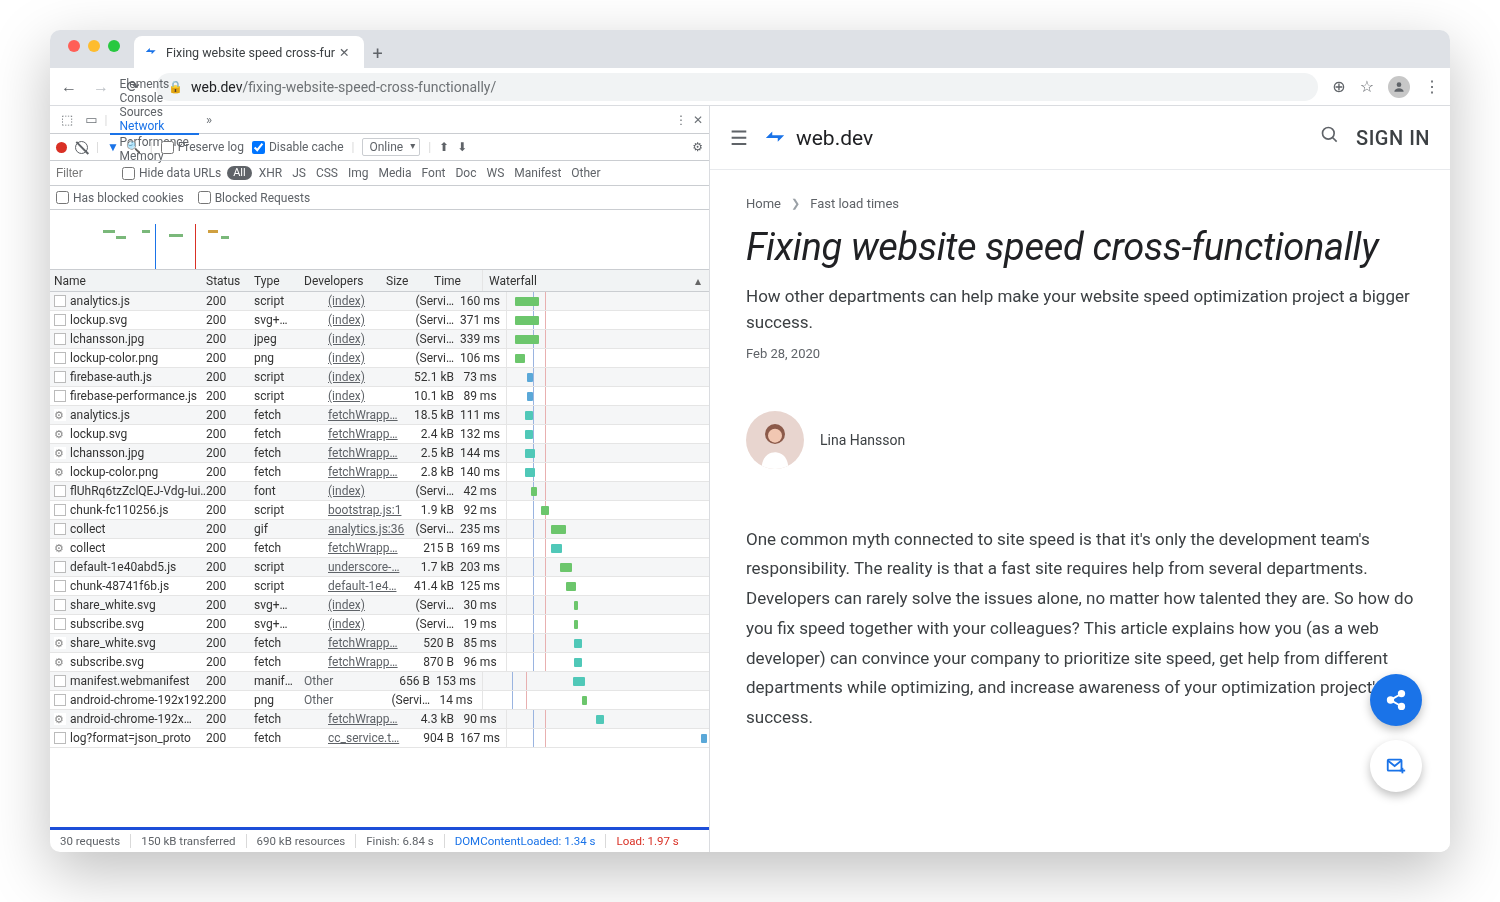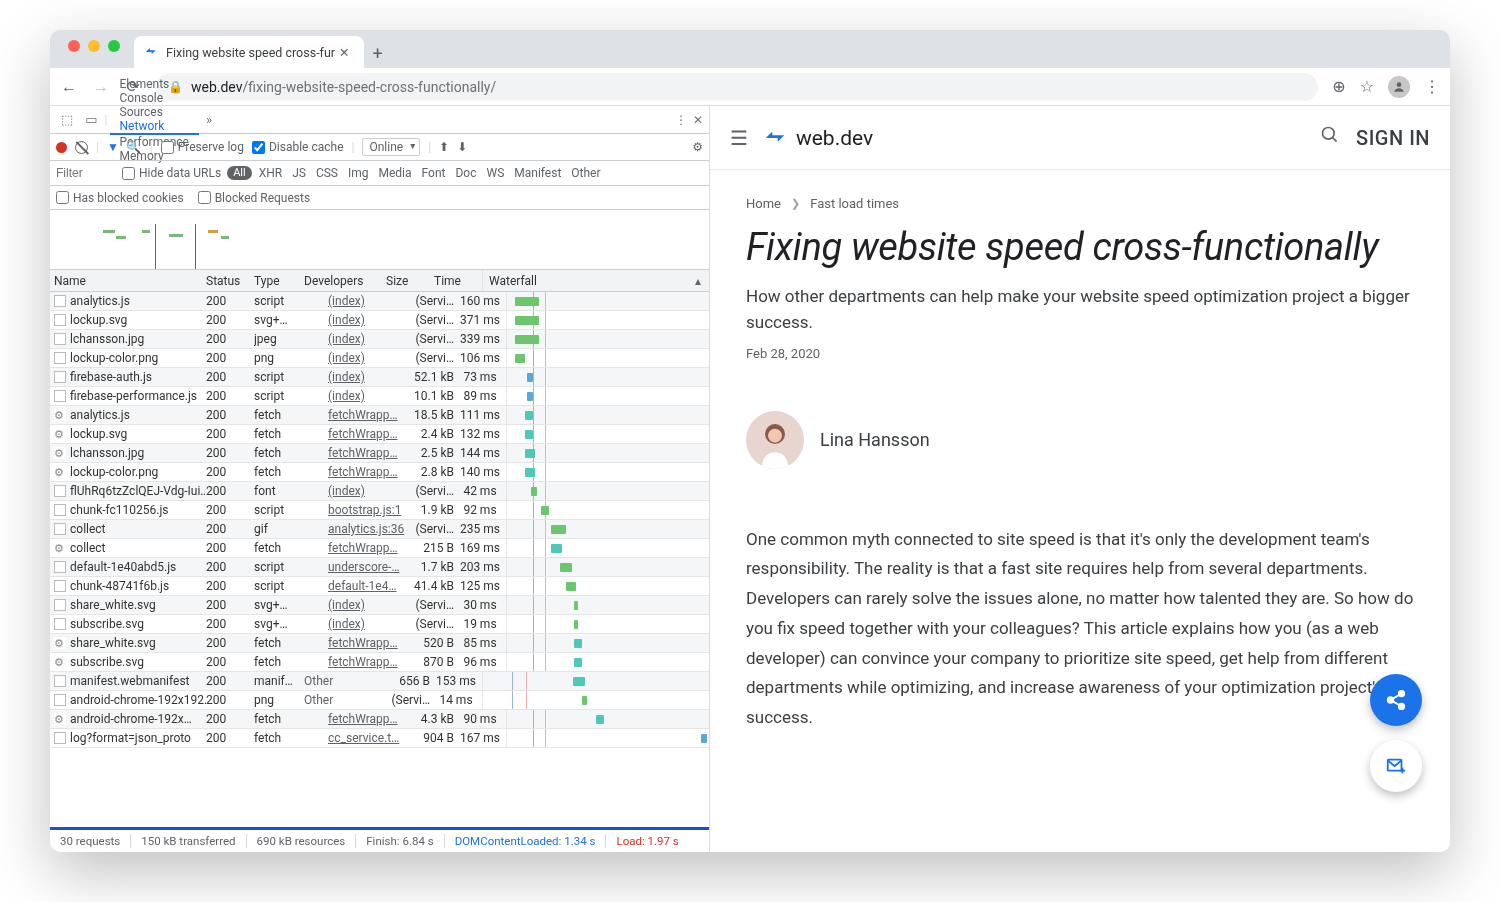--- a/index.html
+++ b/index.html
@@ -690,7 +690,7 @@
                   <path d="M4 30c0-8 5-10 8-10s8 2 8 10" fill="#fff"></path>
                 </svg>
           </div>
-          <span style="font-size:18px;color:#3c4043">Lina Hansson</span>
+          <span style="font-size:14px;color:#3c4043">Lina Hansson</span>
         </div>
         <p class="para">One common myth connected to site speed is that it's only the development team's responsibility. The reality is that a fast site requires help from several departments. Developers can rarely solve the issues alone, no matter how talented they are. So how do you fix speed together with your colleagues? This article explains how you (as a web developer) can convince your company to prioritize site speed, get help from different departments while optimizing, and increase awareness of your optimization project's success.</p>
       </div>

